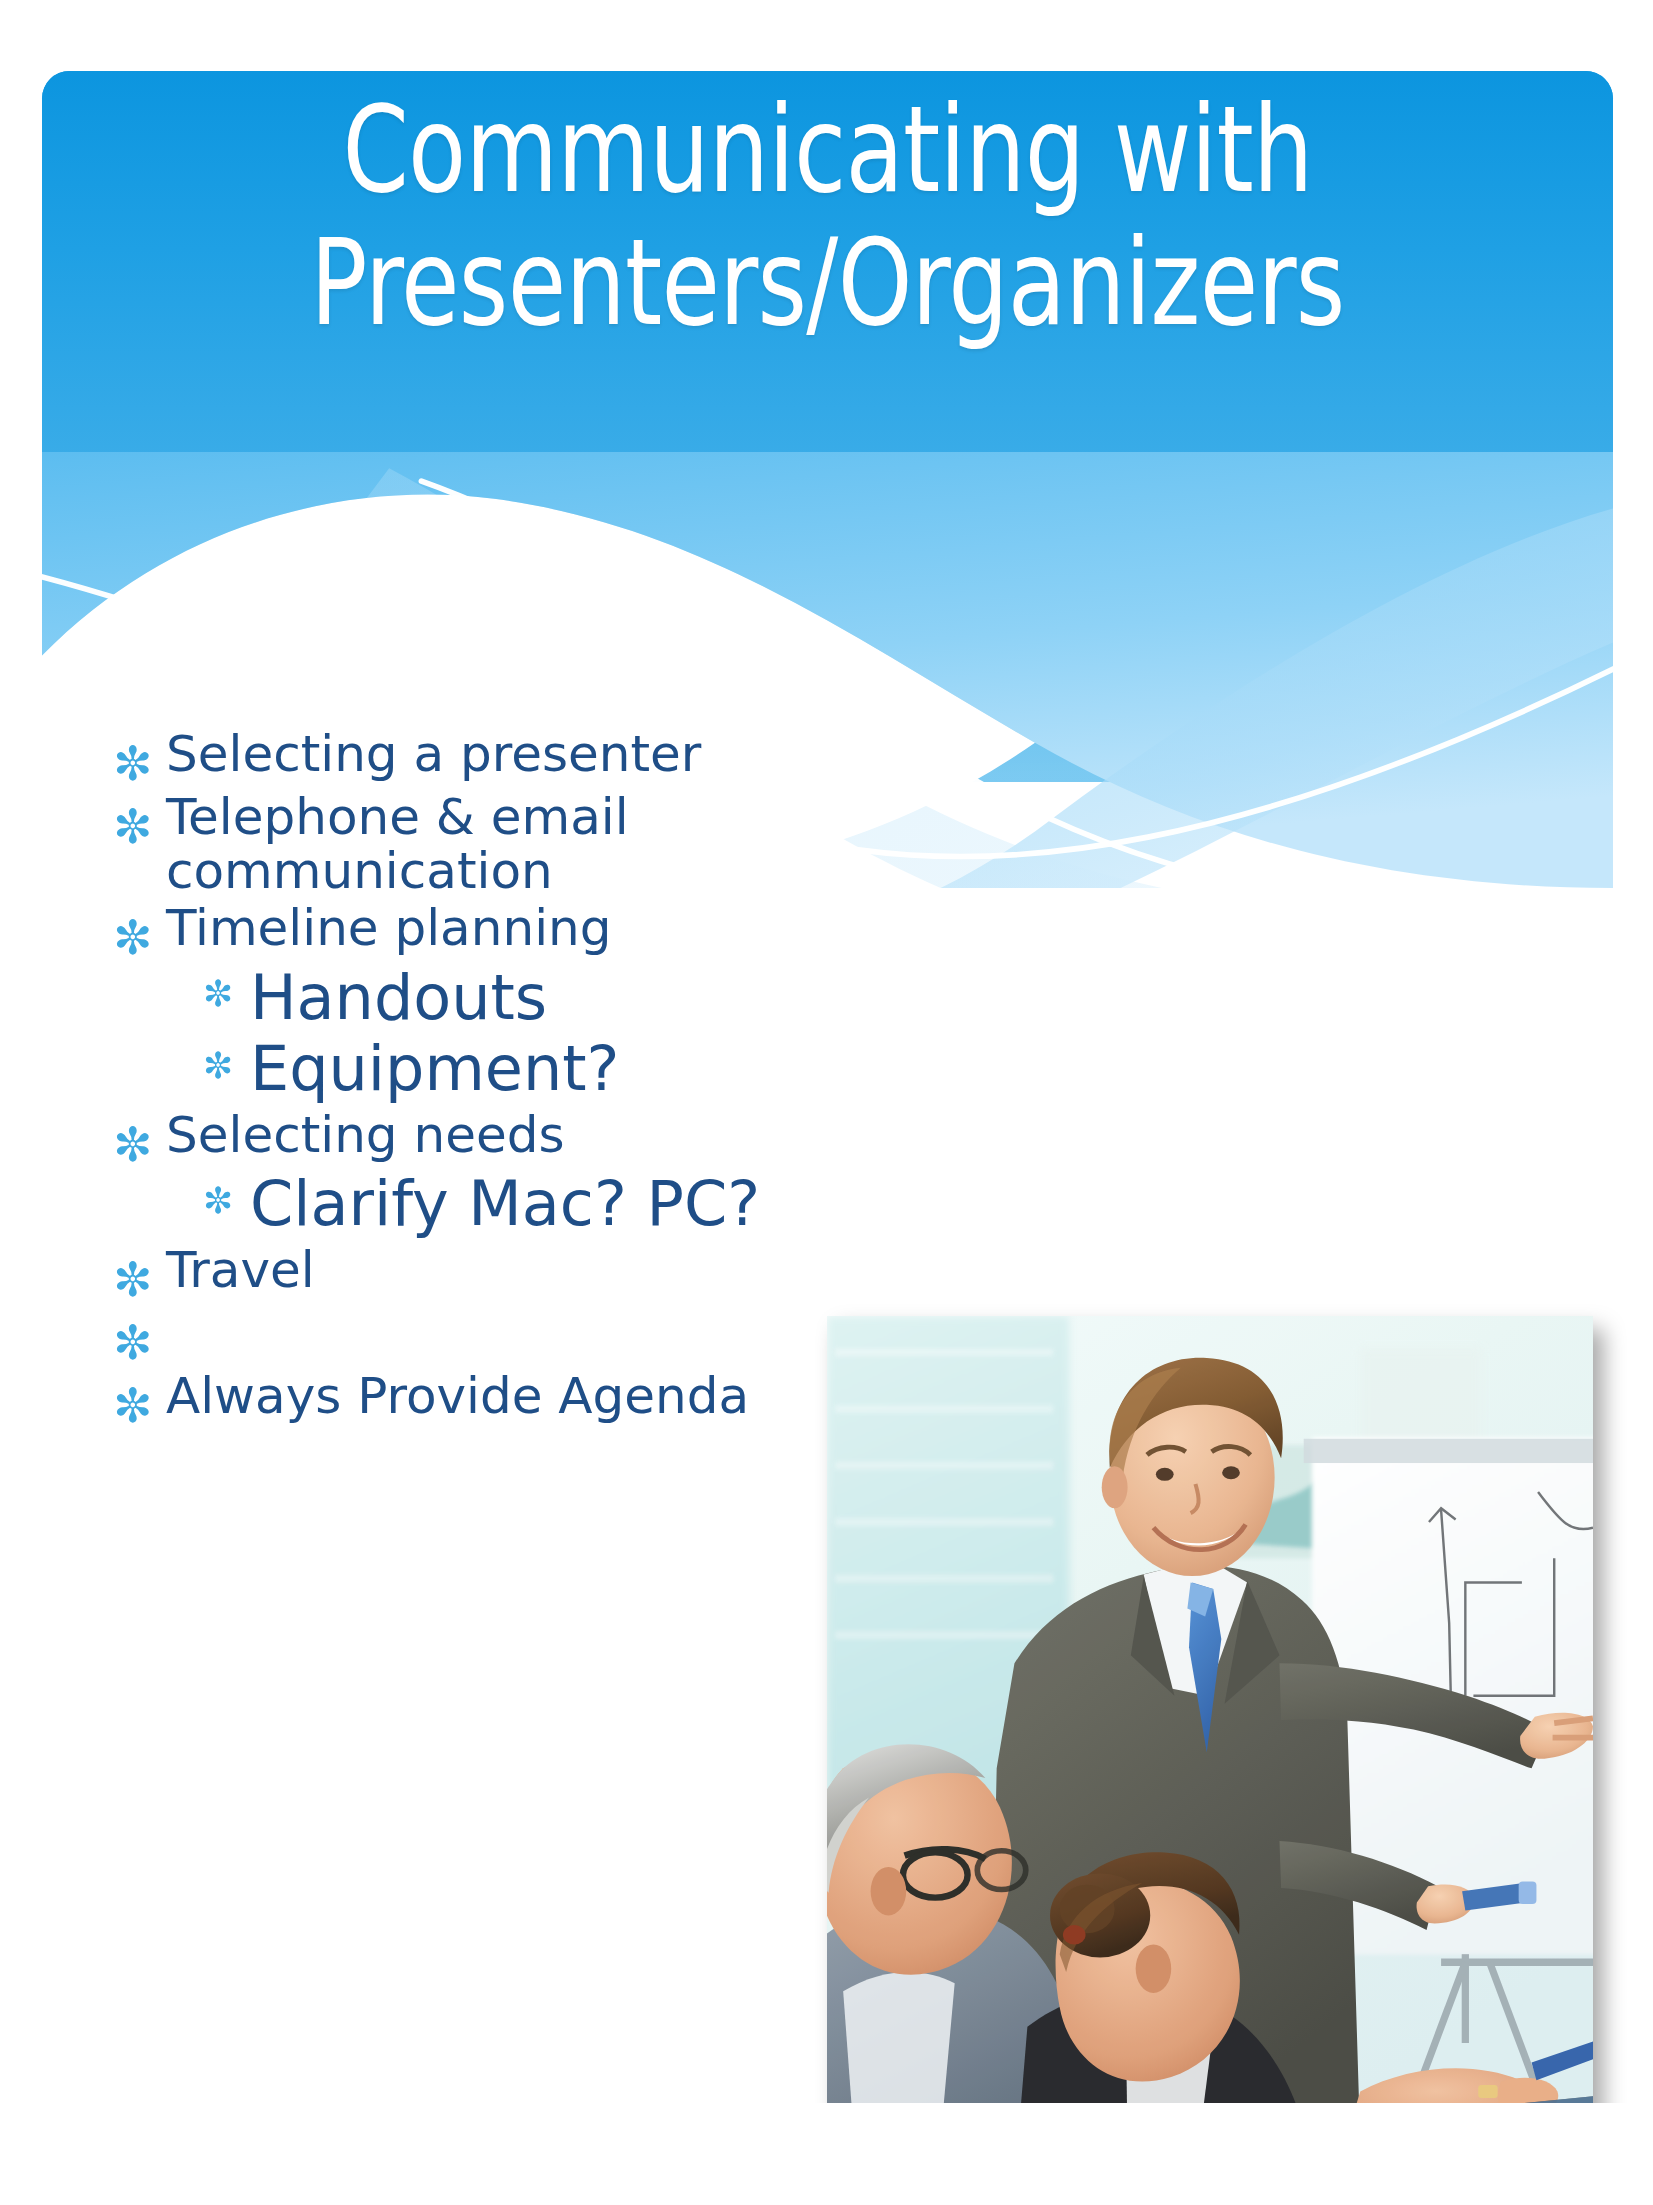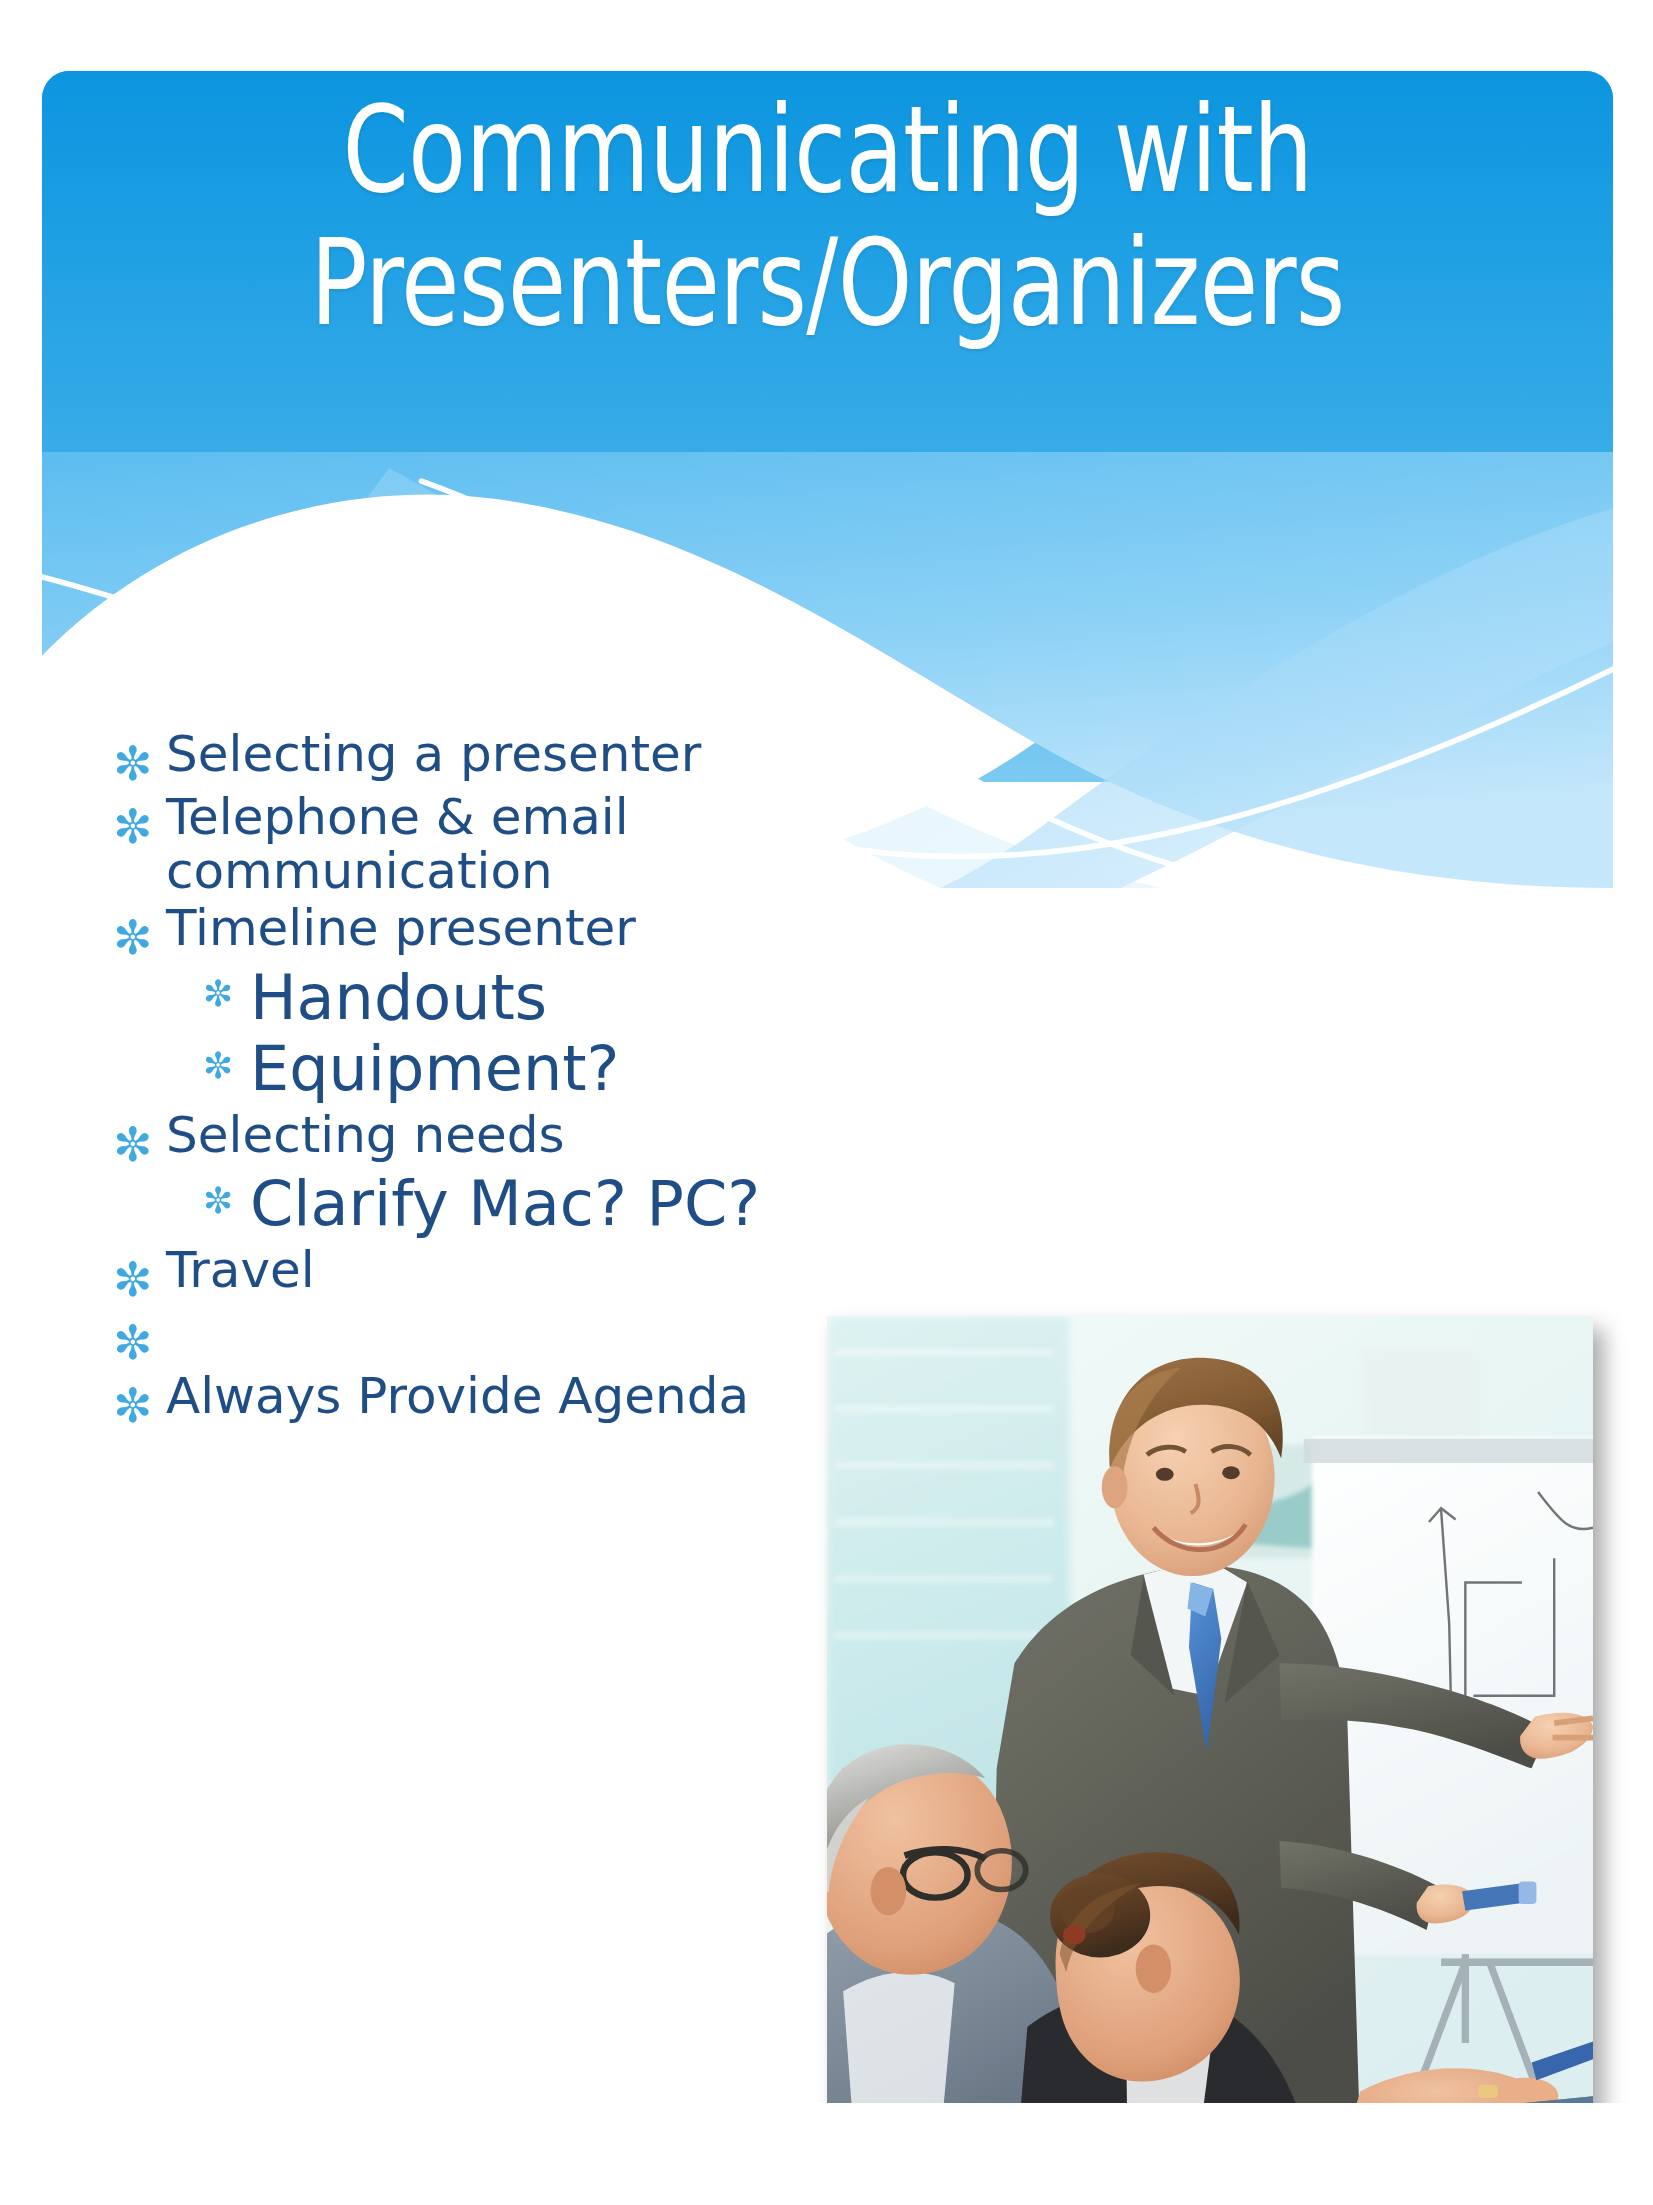--- a/index.html
+++ b/index.html
@@ -225,7 +225,7 @@
 
     <div class="bullet-row level-1">
       <span class="bullet-mark">✼</span>
-      <span class="bullet-text">Timeline presenter</span>
+      <span class="bullet-text">Timeline planning</span>
     </div>
 
     <div class="bullet-row level-2">

